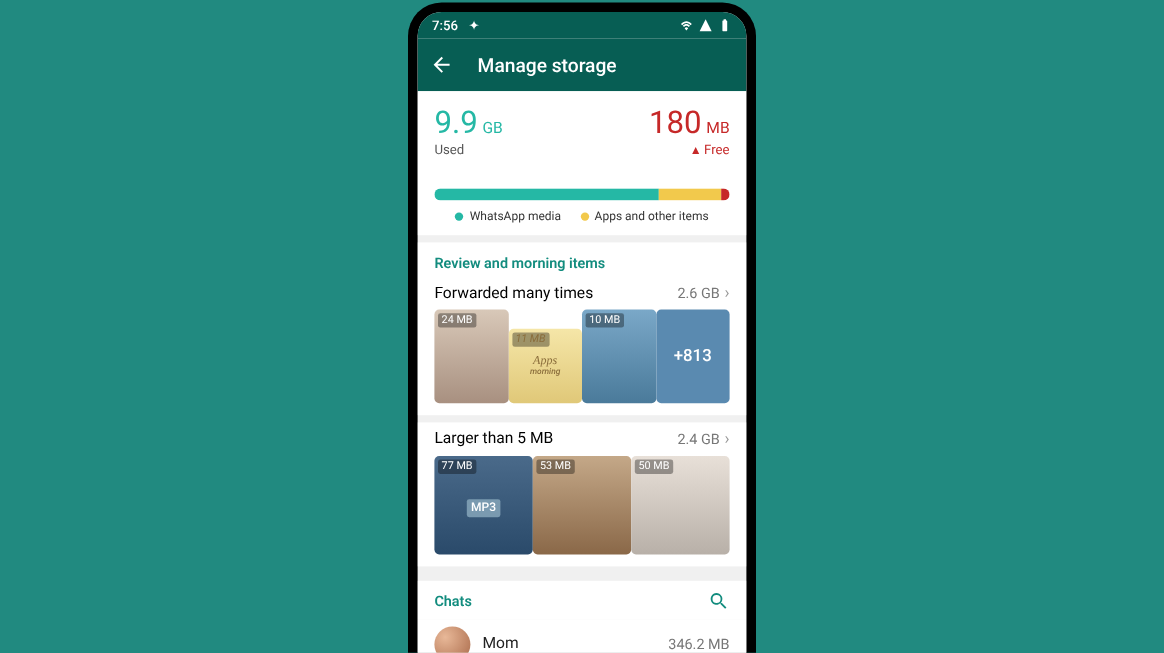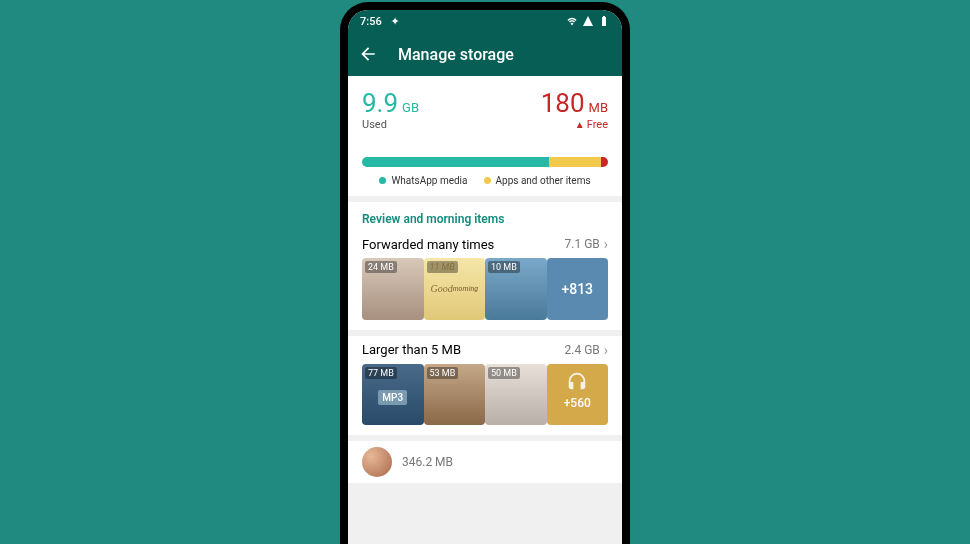--- a/index.html
+++ b/index.html
@@ -217,7 +217,7 @@
       <div class="group-header">
         <span>Forwarded many times</span>
         <span class="gh-right">
-            <span>7.1 GB</span>
+            <span>2.6 GB</span>
             <span class="chev">›</span>
           </span>
       </div>

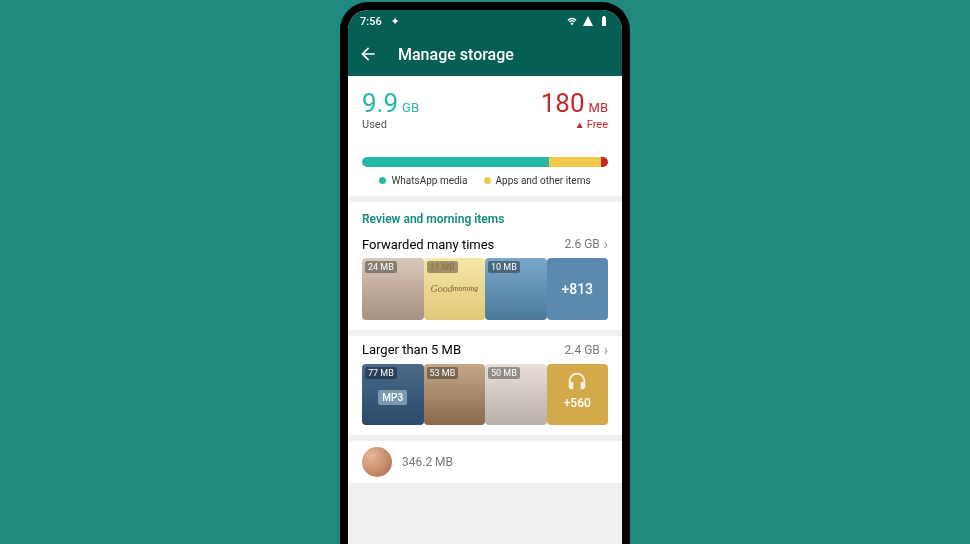--- a/index.html
+++ b/index.html
@@ -118,7 +118,7 @@
     padding: 1px 3px; border-radius: 2px; font-weight: 400;
   }
   .t1 { background: linear-gradient(#d8c8b8,#a89080); }
-  .t2 { background: linear-gradient(#f5e6a8,#e0c878); color:#8a6d3b; font-size:10px; font-style:italic; display:flex; flex-direction:row; align-items:center; justify-content:center;}
+  .t2 { background: linear-gradient(#f5e6a8,#e0c878); color:#8a6d3b; font-size:10px; font-style:italic; display:flex; flex-direction:column; align-items:center; justify-content:center;margin-top:16px;}
   .t2 .gm { font-family: cursive; }
   .t3 { background: linear-gradient(#7aa8c8,#4a7a9a); }
   .t4 { background: #5a8ab0; }

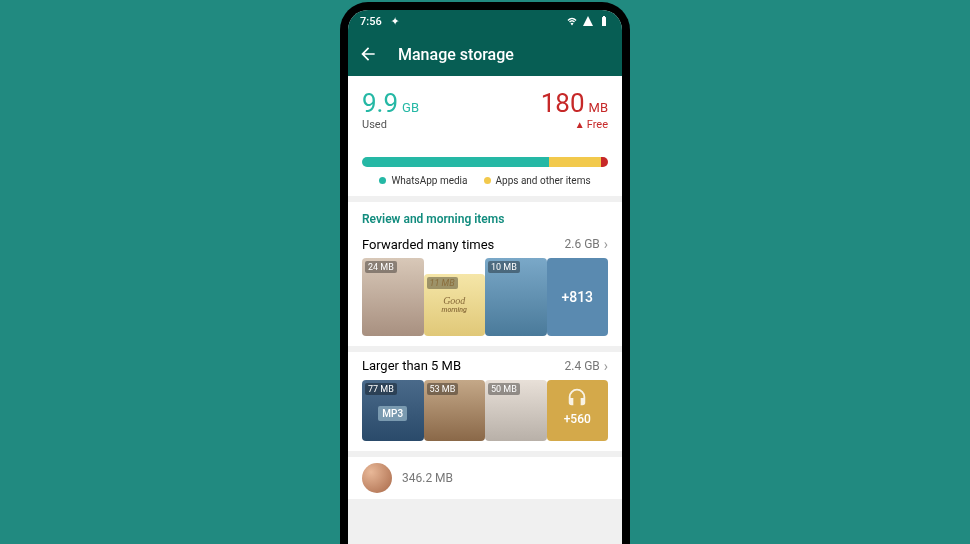--- a/index.html
+++ b/index.html
@@ -227,7 +227,7 @@
           </div>
         <div class="thumb t2">
             <span class="size-tag">11 MB</span>
-            <span class="gm">Good</span>
+            <span class="gm">Apps</span>
             <span style="font-size:7px;text-align:center;">morning</span>
           </div>
         <div class="thumb t3">

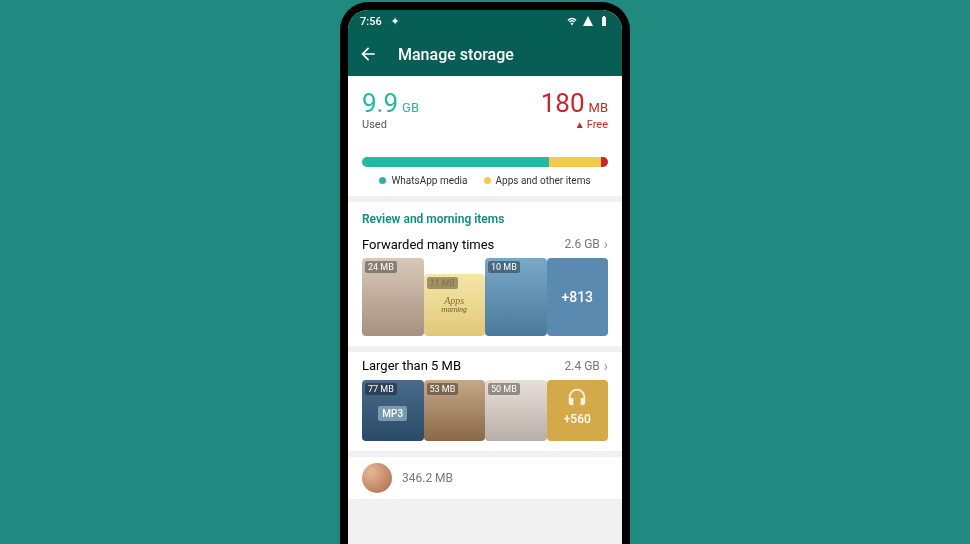--- a/index.html
+++ b/index.html
@@ -258,12 +258,6 @@
         <div class="thumb t7">
             <span class="size-tag">50 MB</span>
           </div>
-        <div class="thumb t8">
-          <svg class="headphones" viewBox="0 0 24 24" style="position:absolute; top:6px;">
-              <path d="M12 3a9 9 0 00-9 9v6a3 3 0 003 3h2v-8H5v-1a7 7 0 0114 0v1h-3v8h2a3 3 0 003-3v-6a9 9 0 00-9-9z"></path>
-            </svg>
-          <span style="font-size:12px; margin-top:18px;">+560</span>
-        </div>
       </div>
     </div>
 

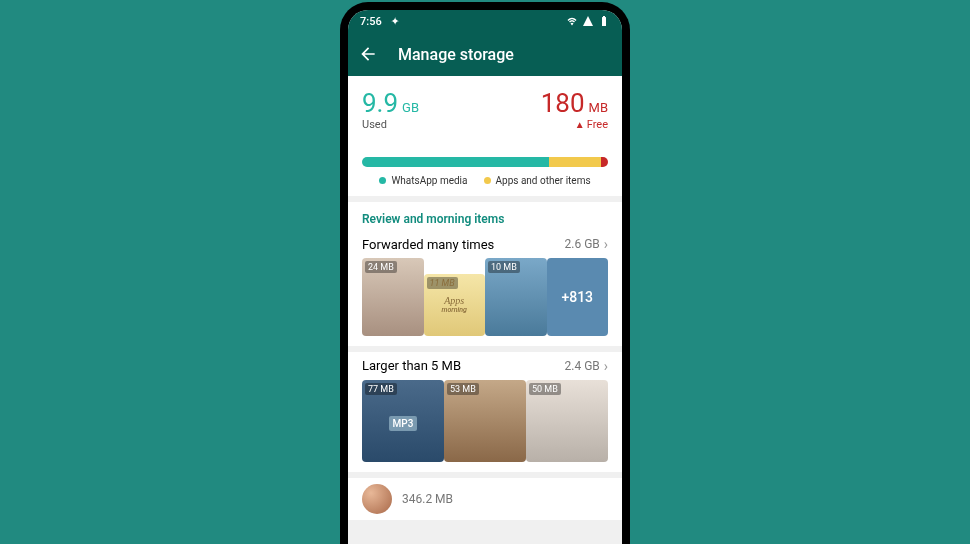--- a/index.html
+++ b/index.html
@@ -261,6 +261,12 @@
       </div>
     </div>
 
+    <div class="chats-header">
+      <span class="ct">Chats</span>
+      <svg class="search-icon" viewBox="0 0 24 24">
+          <path d="M15.5 14h-.8l-.3-.3a6.5 6.5 0 10-.7.7l.3.3v.8l5 5 1.5-1.5-5-5zm-6 0a4.5 4.5 0 110-9 4.5 4.5 0 010 9z"></path>
+        </svg>
+    </div>
     <div class="chat-row">
       <div class="avatar"></div>
       <span class="chat-size">346.2 MB</span>

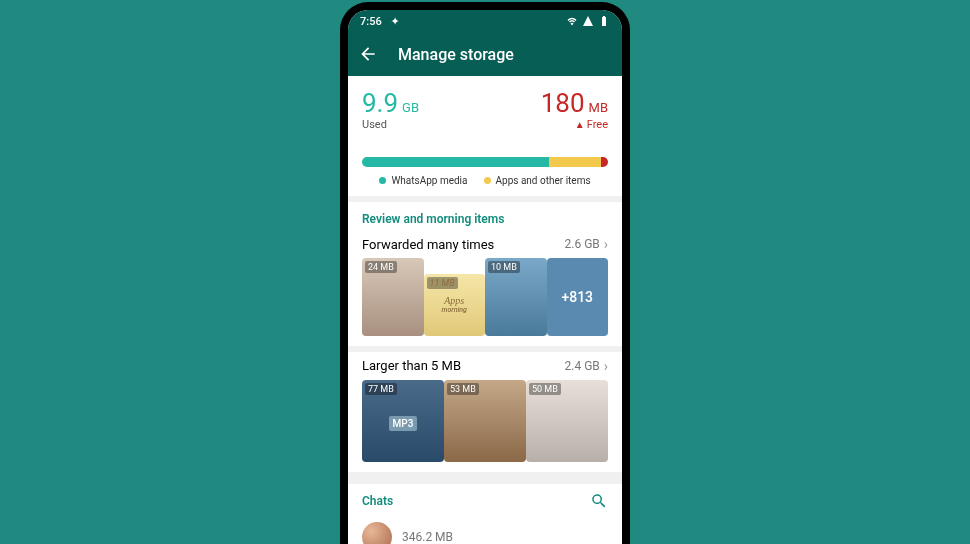--- a/index.html
+++ b/index.html
@@ -269,6 +269,7 @@
     </div>
     <div class="chat-row">
       <div class="avatar"></div>
+      <span class="chat-name">Mom</span>
       <span class="chat-size">346.2 MB</span>
     </div>
 

